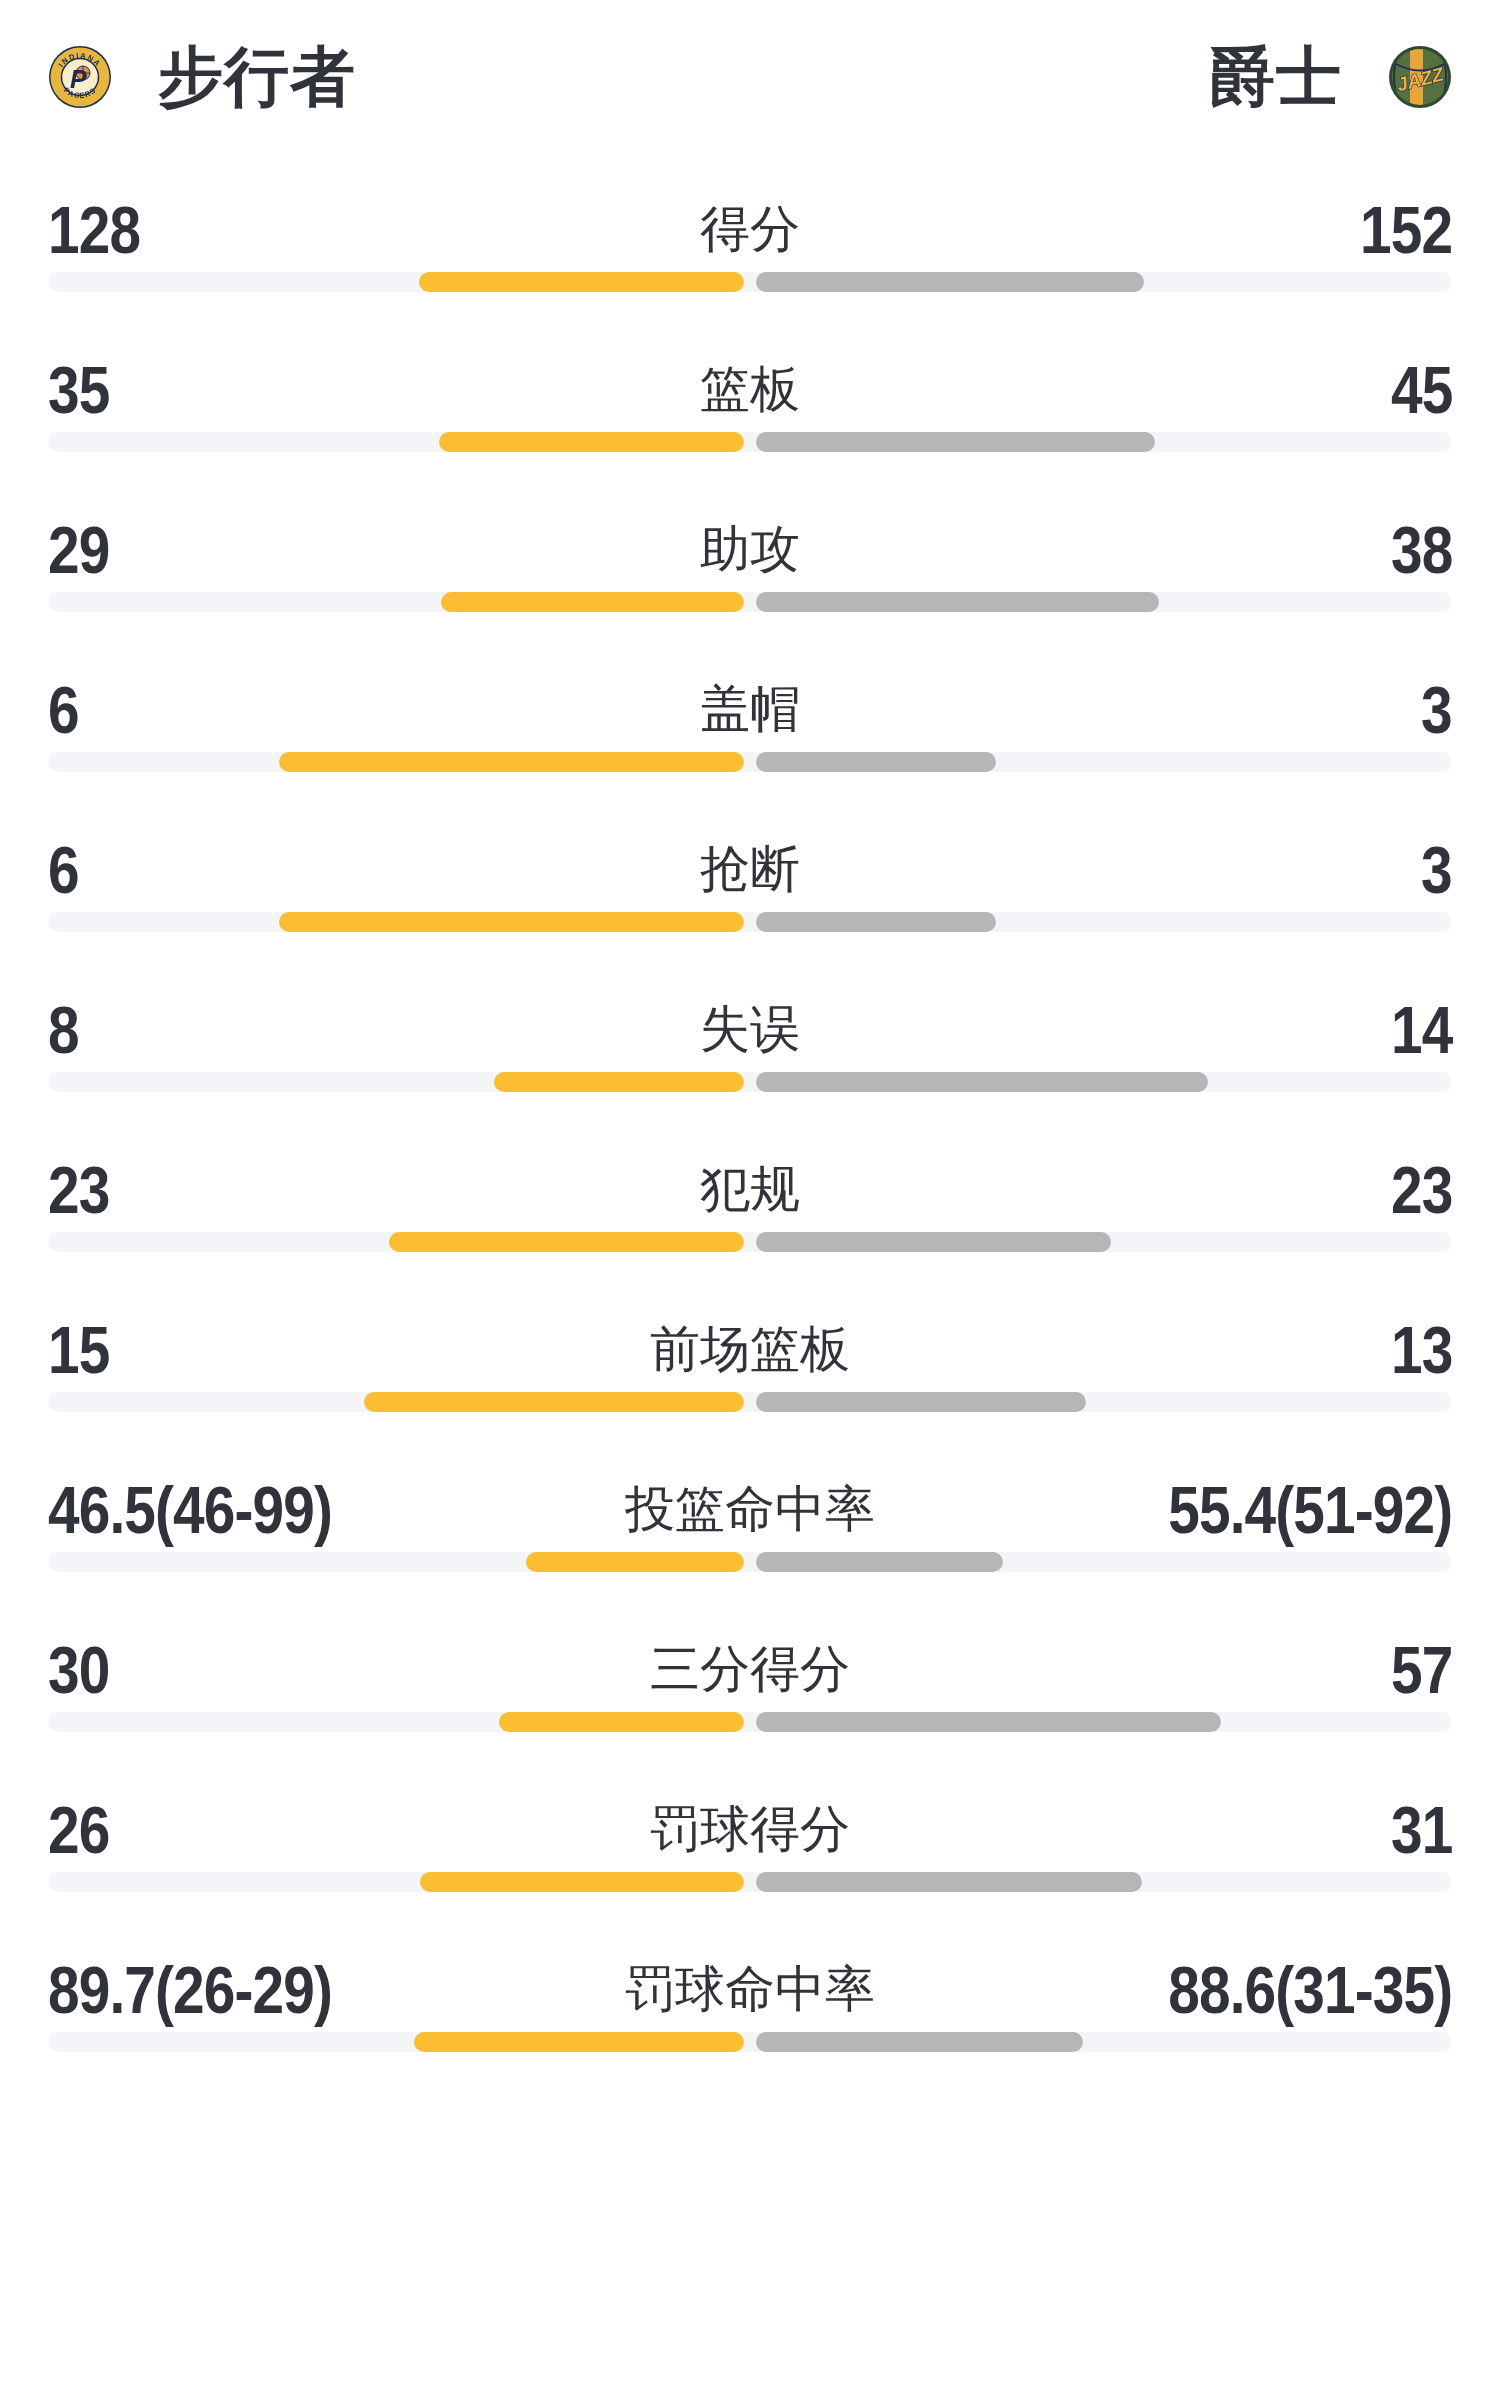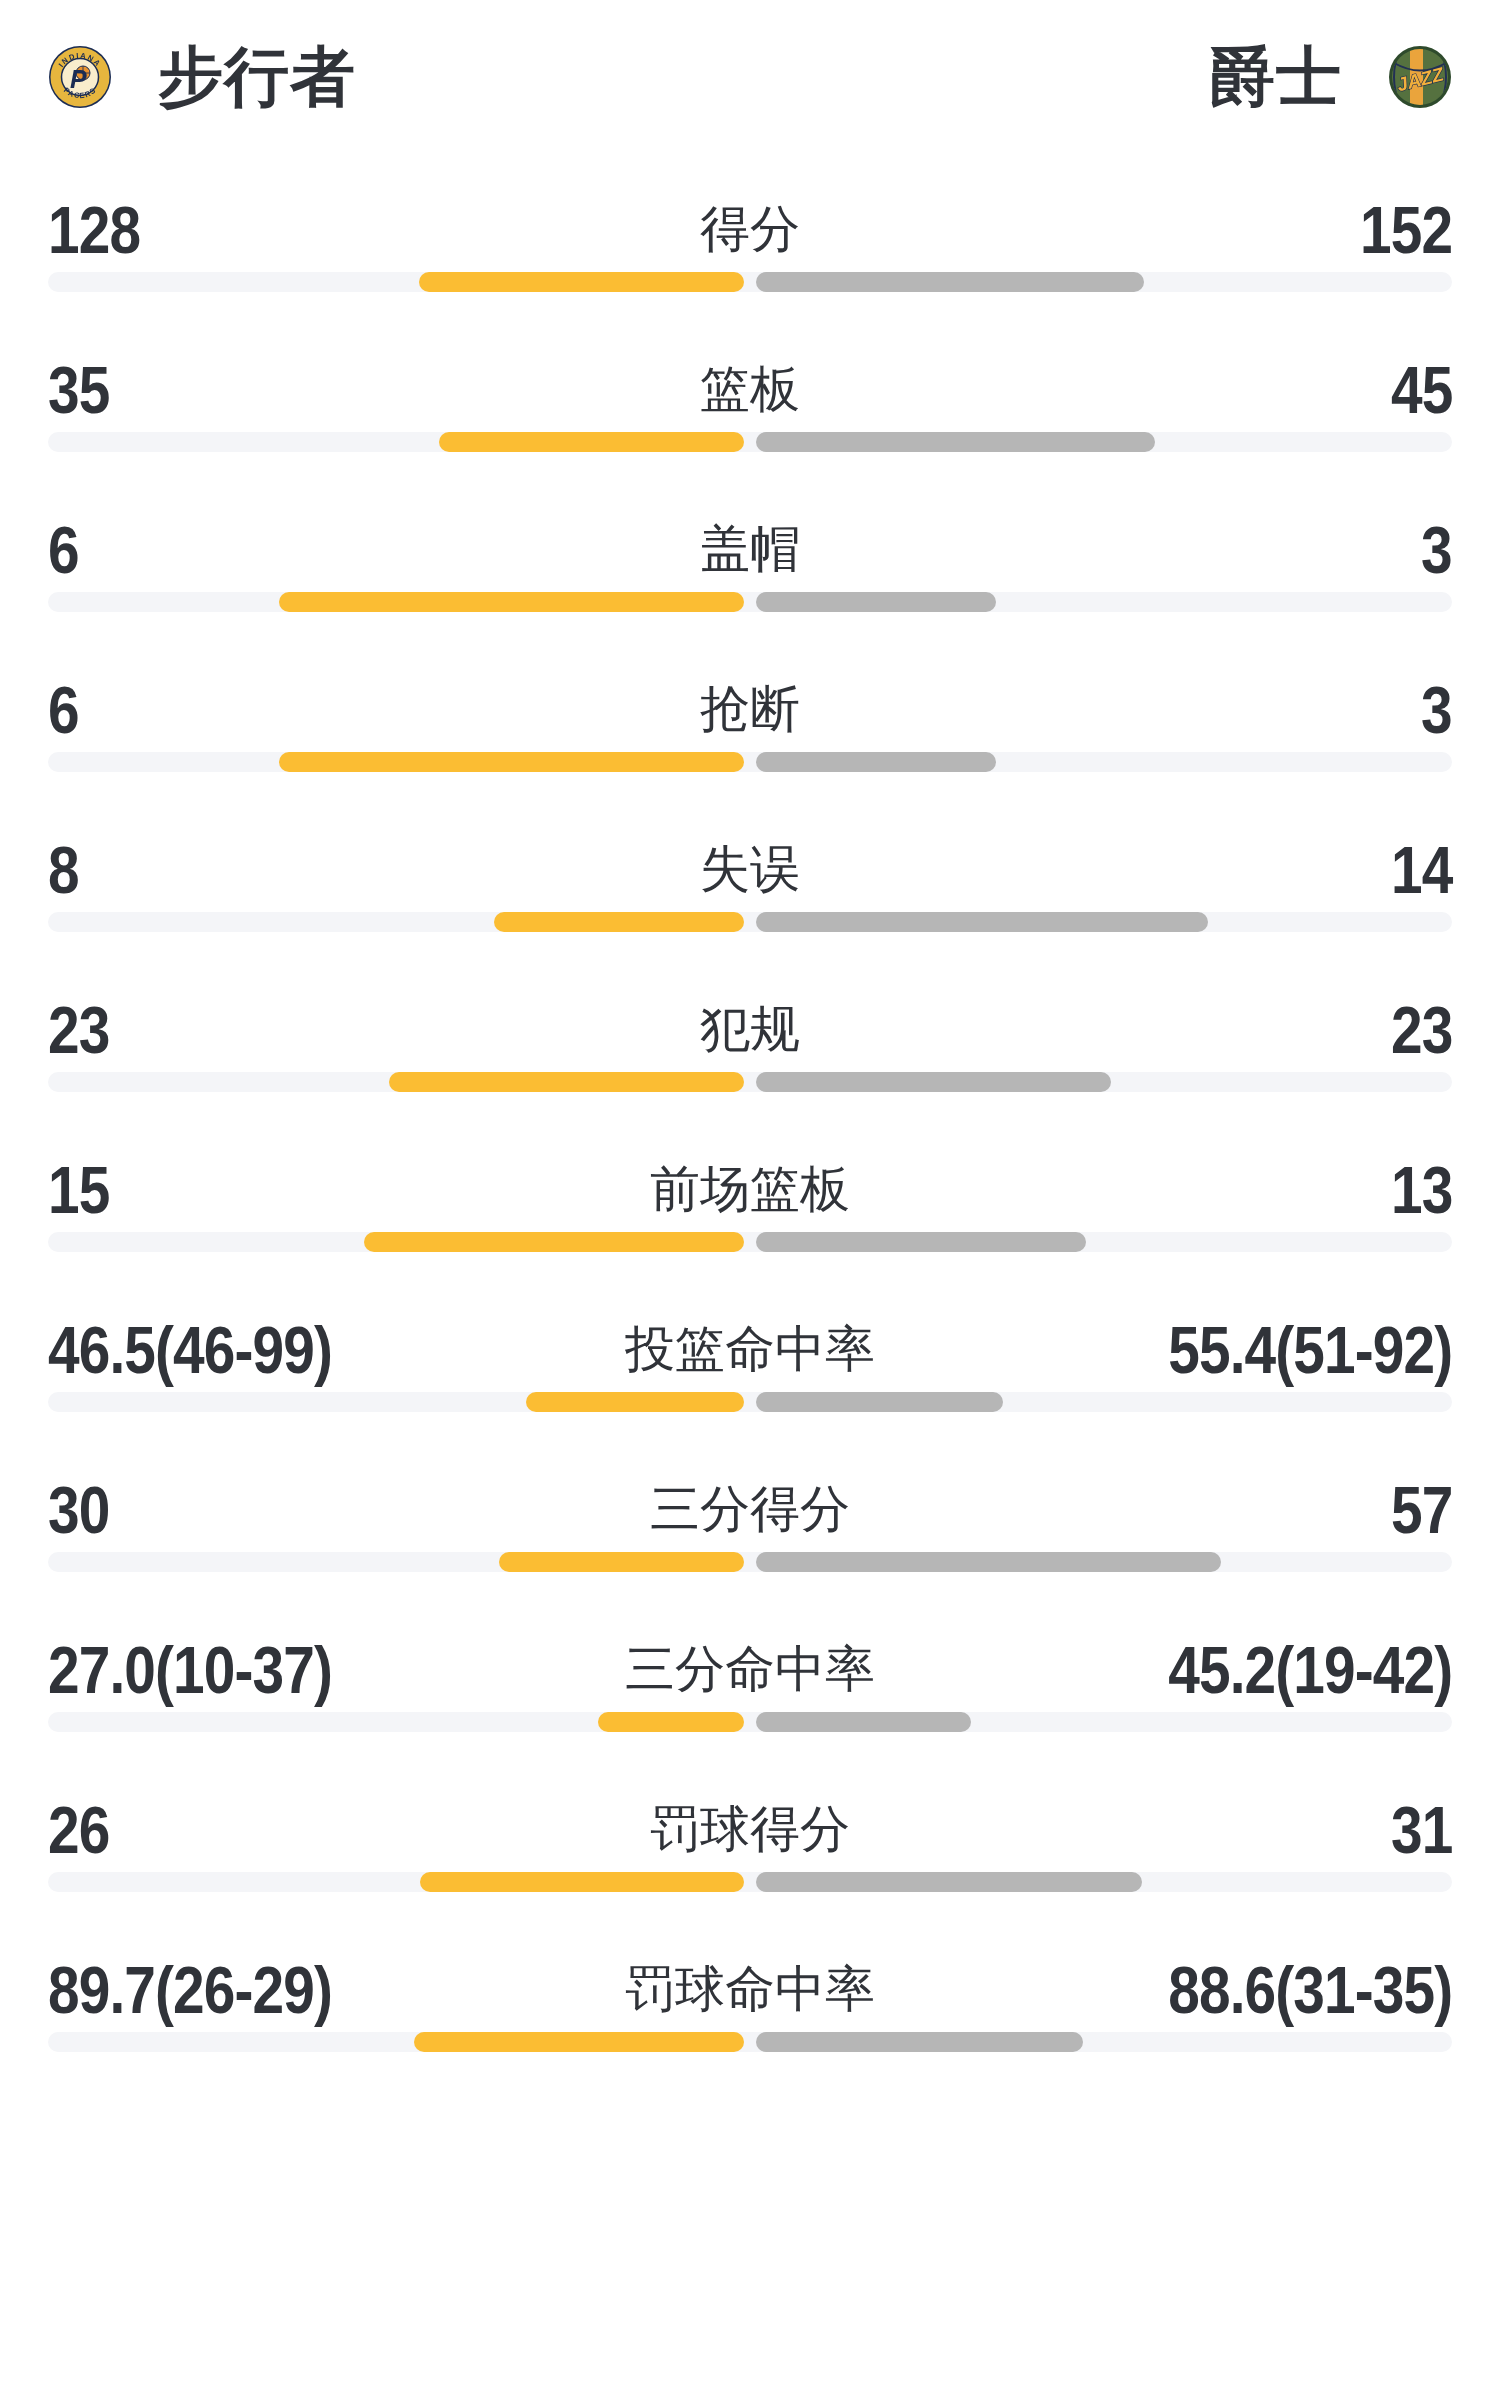--- a/index.html
+++ b/index.html
@@ -107,6 +107,17 @@
       </div>
     </div>
 
+    <div class="row">
+      <div class="vals">
+        <span class="num left">29</span>
+        <span class="label">助攻</span>
+        <span class="num right">38</span>
+      </div>
+      <div class="track">
+        <div class="bar home" style="width: 303px;"></div>
+        <div class="bar away" style="width: 403px;"></div>
+      </div>
+    </div>
 
     <div class="row">
       <div class="vals">

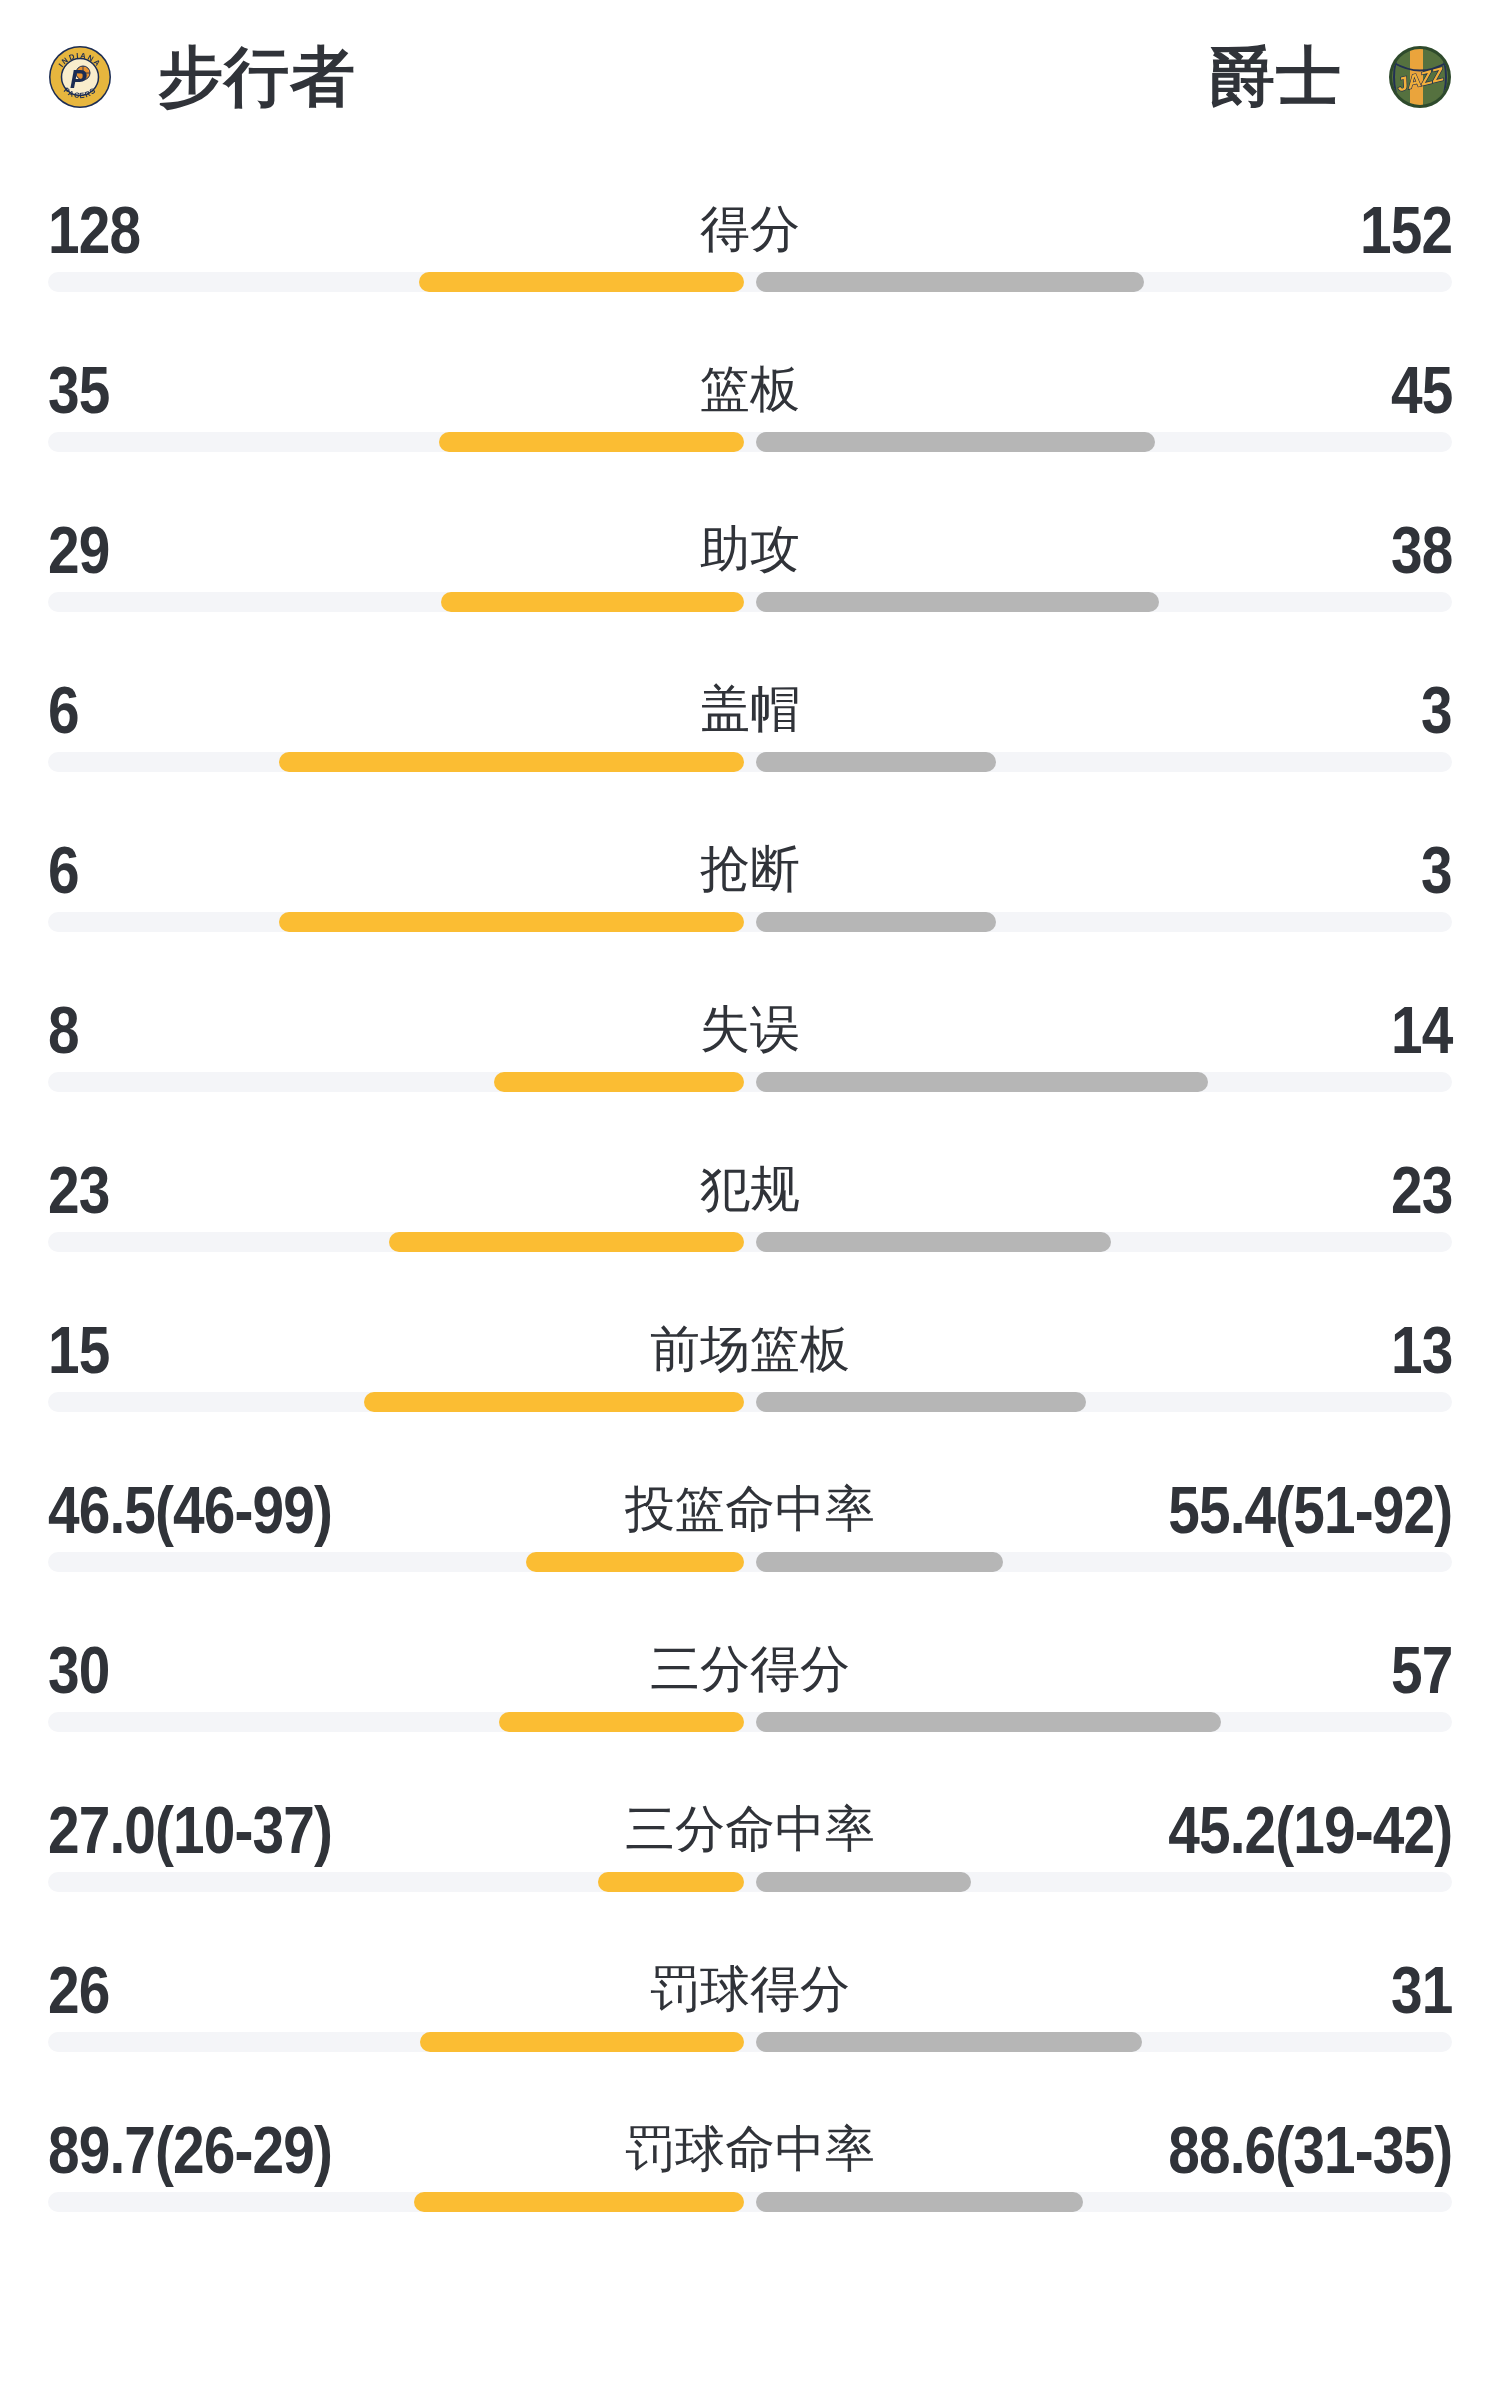--- a/index.html
+++ b/index.html
@@ -204,17 +204,6 @@
       </div>
     </div>
 
-    <div class="row">
-      <div class="vals">
-        <span class="num left">27.0(10-37)</span>
-        <span class="label">三分命中率</span>
-        <span class="num right">45.2(19-42)</span>
-      </div>
-      <div class="track">
-        <div class="bar home" style="width: 146px;"></div>
-        <div class="bar away" style="width: 215px;"></div>
-      </div>
-    </div>
 
     <div class="row">
       <div class="vals">

